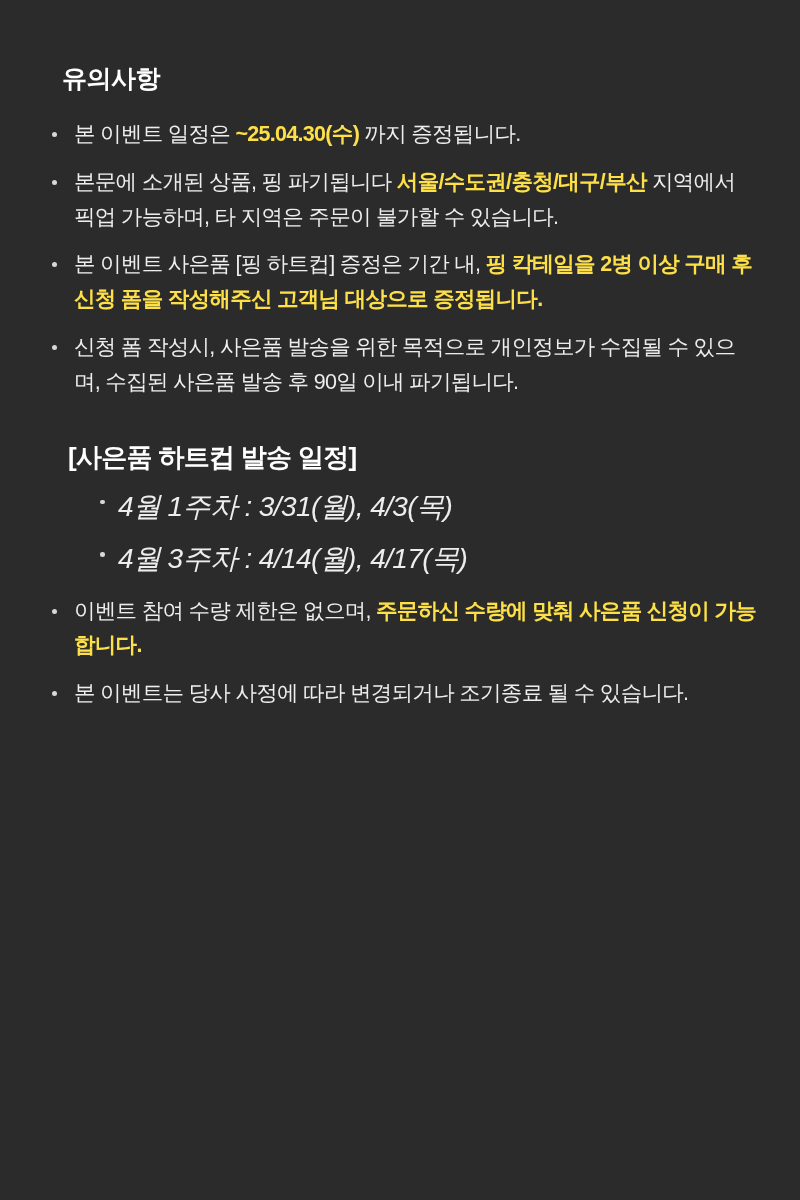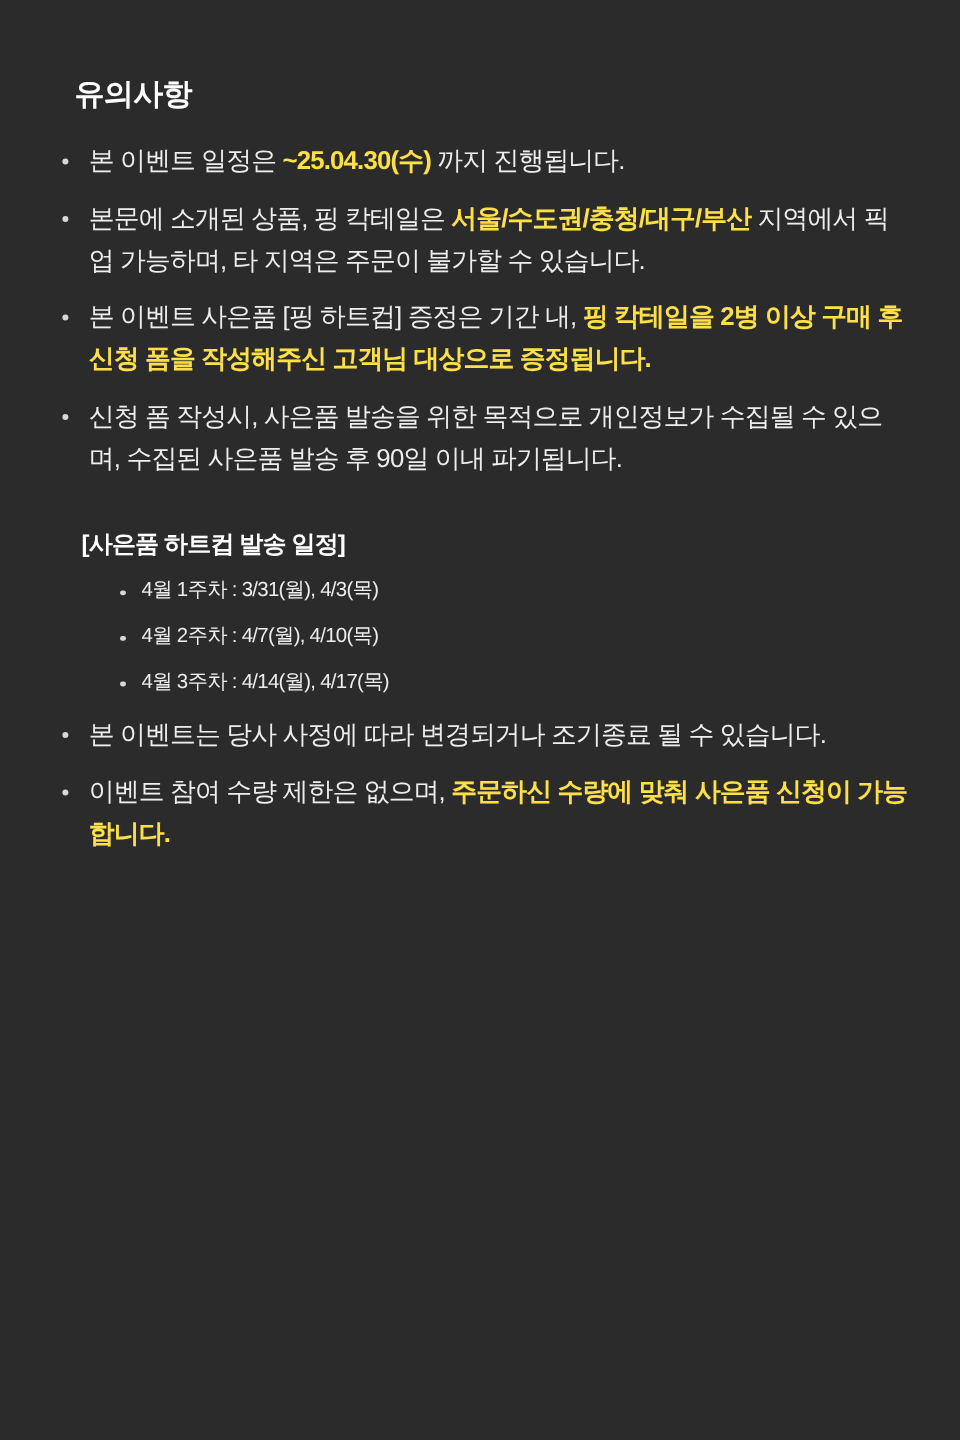--- a/index.html
+++ b/index.html
@@ -102,7 +102,7 @@
   <h1 class="notice-title">유의사항</h1>
 
   <ul class="notice-list">
-      <li><span>본 이벤트 일정은 </span><span class="b">~25.04.30(수)</span><span> 까지 진행됩니다.</span></li>
+      <li><span>본 이벤트 일정은 </span><span class="b">~25.04.30(수)</span><span> 까지 증정됩니다.</span></li>
       <li><span>본문에 소개된 상품, 핑 칵테일은 </span><span class="b">서울/수도권/충청/대구/부산</span><span> 지역에서 픽업 가능하며, 타 지역은 주문이 불가할 수 있습니다.</span></li>
       <li><span>본 이벤트 사은품 [핑 하트컵] 증정은 기간 내, </span><span class="b">핑 칵테일을 2병 이상 구매 후 신청 폼을 작성해주신 고객님 대상으로 증정됩니다.</span></li>
       <li><span>신청 폼 작성시, 사은품 발송을 위한 목적으로  개인정보가 수집될 수 있으며, 수집된 사은품 발송 후 90일 이내 파기됩니다.</span></li>

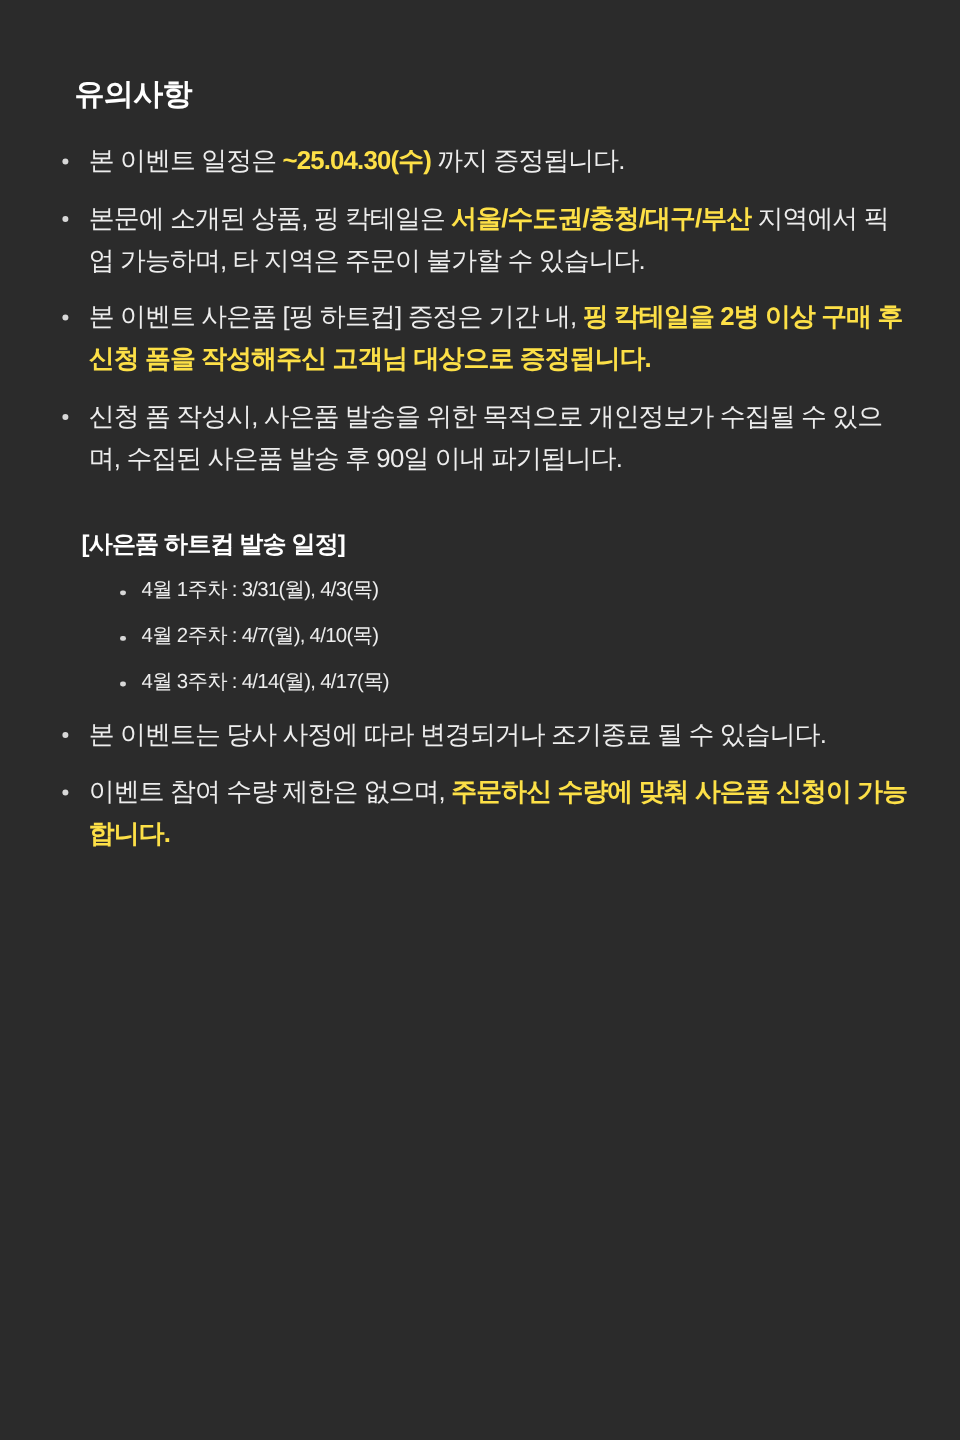--- a/index.html
+++ b/index.html
@@ -103,7 +103,7 @@
 
   <ul class="notice-list">
       <li><span>본 이벤트 일정은 </span><span class="b">~25.04.30(수)</span><span> 까지 증정됩니다.</span></li>
-      <li><span>본문에 소개된 상품, 핑 칵테일은 </span><span class="b">서울/수도권/충청/대구/부산</span><span> 지역에서 픽업 가능하며, 타 지역은 주문이 불가할 수 있습니다.</span></li>
+      <li><span>본문에 소개된 상품, 핑 파기됩니다 </span><span class="b">서울/수도권/충청/대구/부산</span><span> 지역에서 픽업 가능하며, 타 지역은 주문이 불가할 수 있습니다.</span></li>
       <li><span>본 이벤트 사은품 [핑 하트컵] 증정은 기간 내, </span><span class="b">핑 칵테일을 2병 이상 구매 후 신청 폼을 작성해주신 고객님 대상으로 증정됩니다.</span></li>
       <li><span>신청 폼 작성시, 사은품 발송을 위한 목적으로  개인정보가 수집될 수 있으며, 수집된 사은품 발송 후 90일 이내 파기됩니다.</span></li>
     </ul>

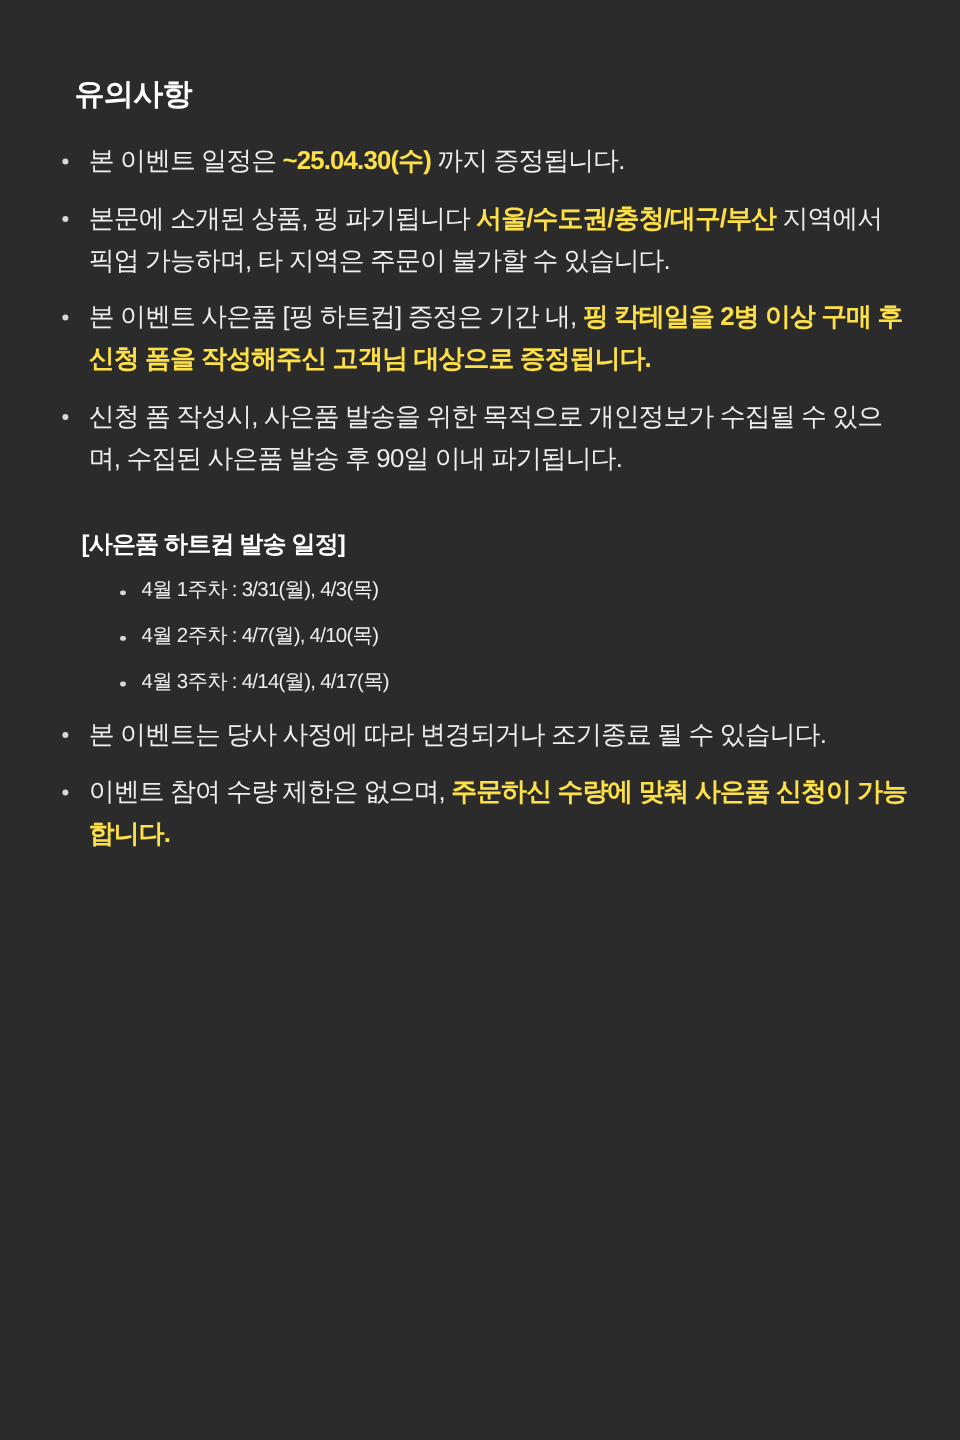--- a/index.html
+++ b/index.html
@@ -60,7 +60,7 @@
     margin: 40px 0 0 24px;
   }
   .schedule-heading {
-    font-size: 20px;
+    font-size: 26px;
     font-weight: bold;
     letter-spacing: -0.7px;
     color: #ffffff;

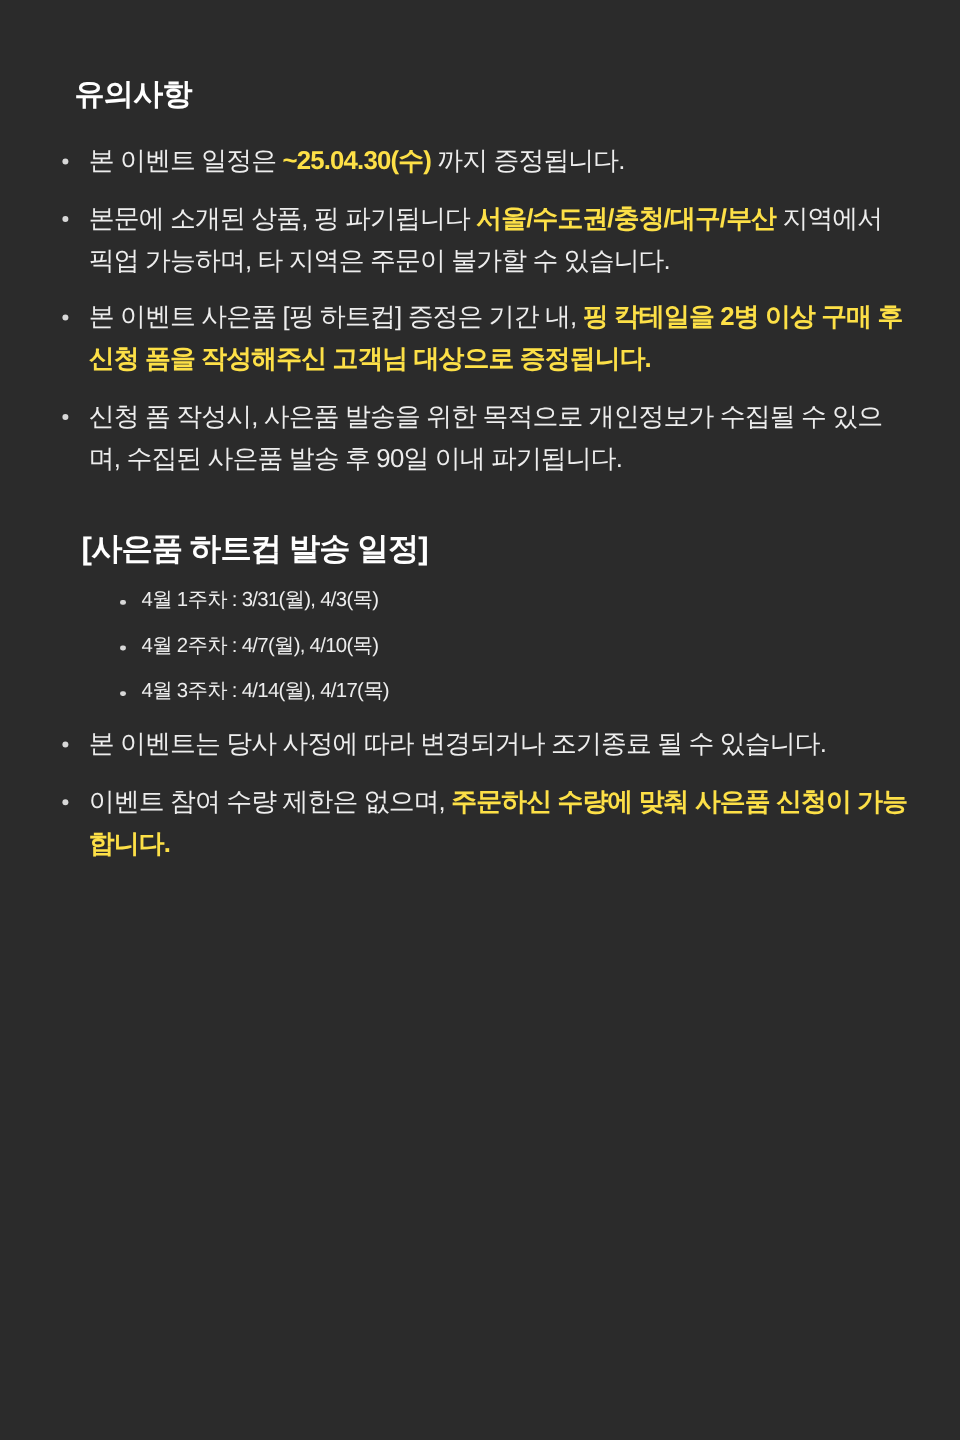--- a/index.html
+++ b/index.html
@@ -75,10 +75,11 @@
     position: relative;
     padding-left: 24px;
     margin-bottom: 16px;
-    font-size: 17px;
+    font-size: 28px;
     line-height: 1.3;
     letter-spacing: -0.6px;
     color: #ededed;
+    font-style: italic;
   }
   ul.schedule-list > li::before {
     content: "";

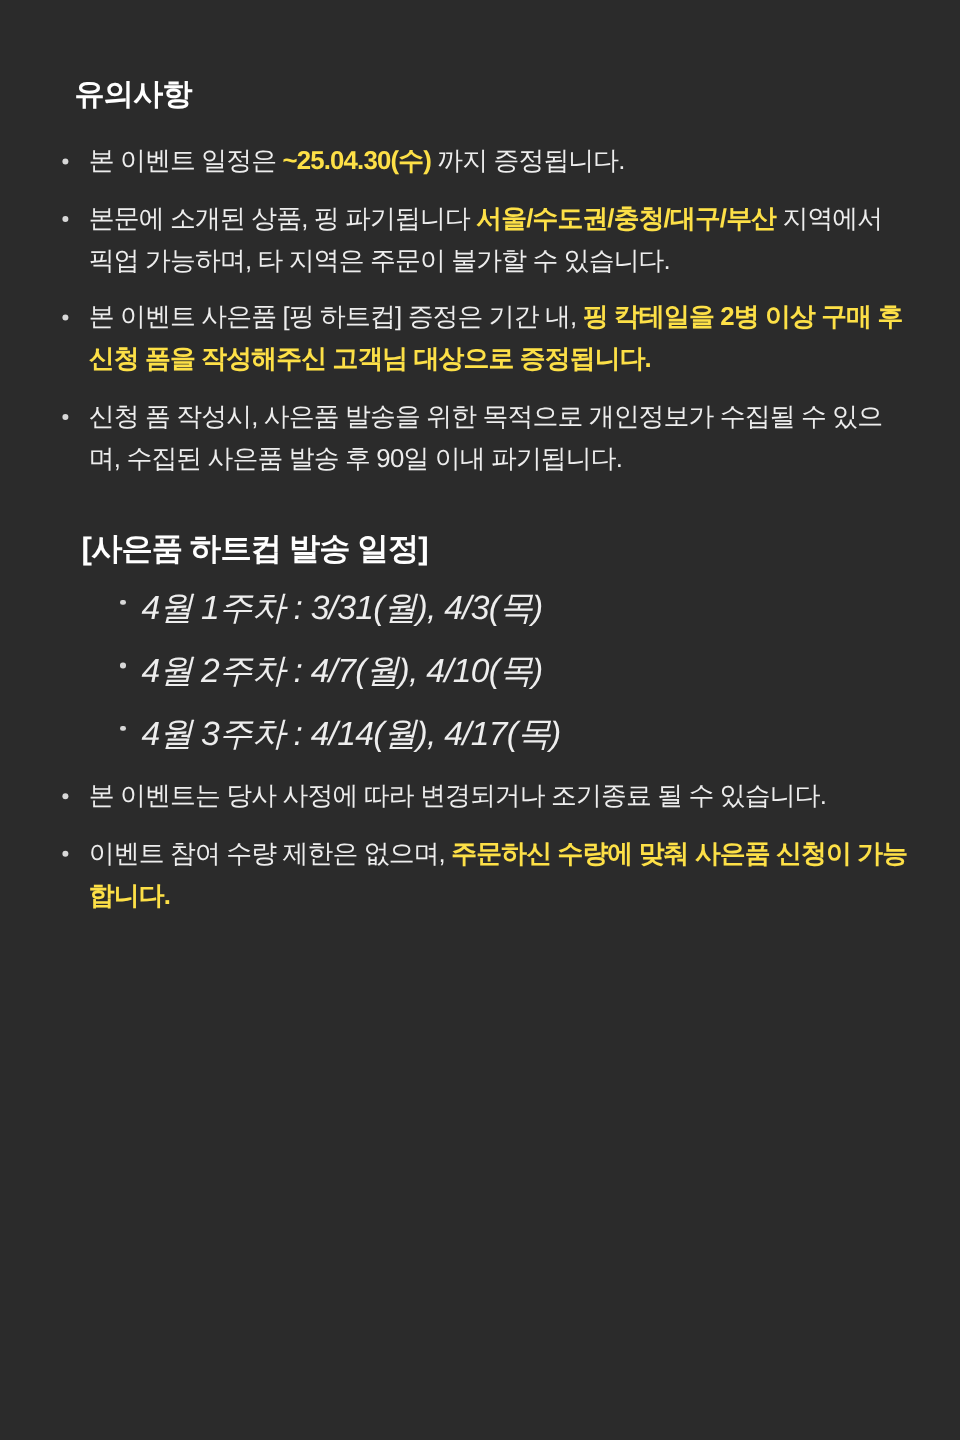--- a/index.html
+++ b/index.html
@@ -113,7 +113,6 @@
     <div class="schedule-heading">[사은품 하트컵 발송 일정]</div>
     <ul class="schedule-list">
         <li>4월 1주차 : 3/31(월), 4/3(목)</li>
-        <li>4월 2주차 : 4/7(월), 4/10(목)</li>
         <li>4월 3주차 : 4/14(월), 4/17(목)</li>
       </ul>
   </div>

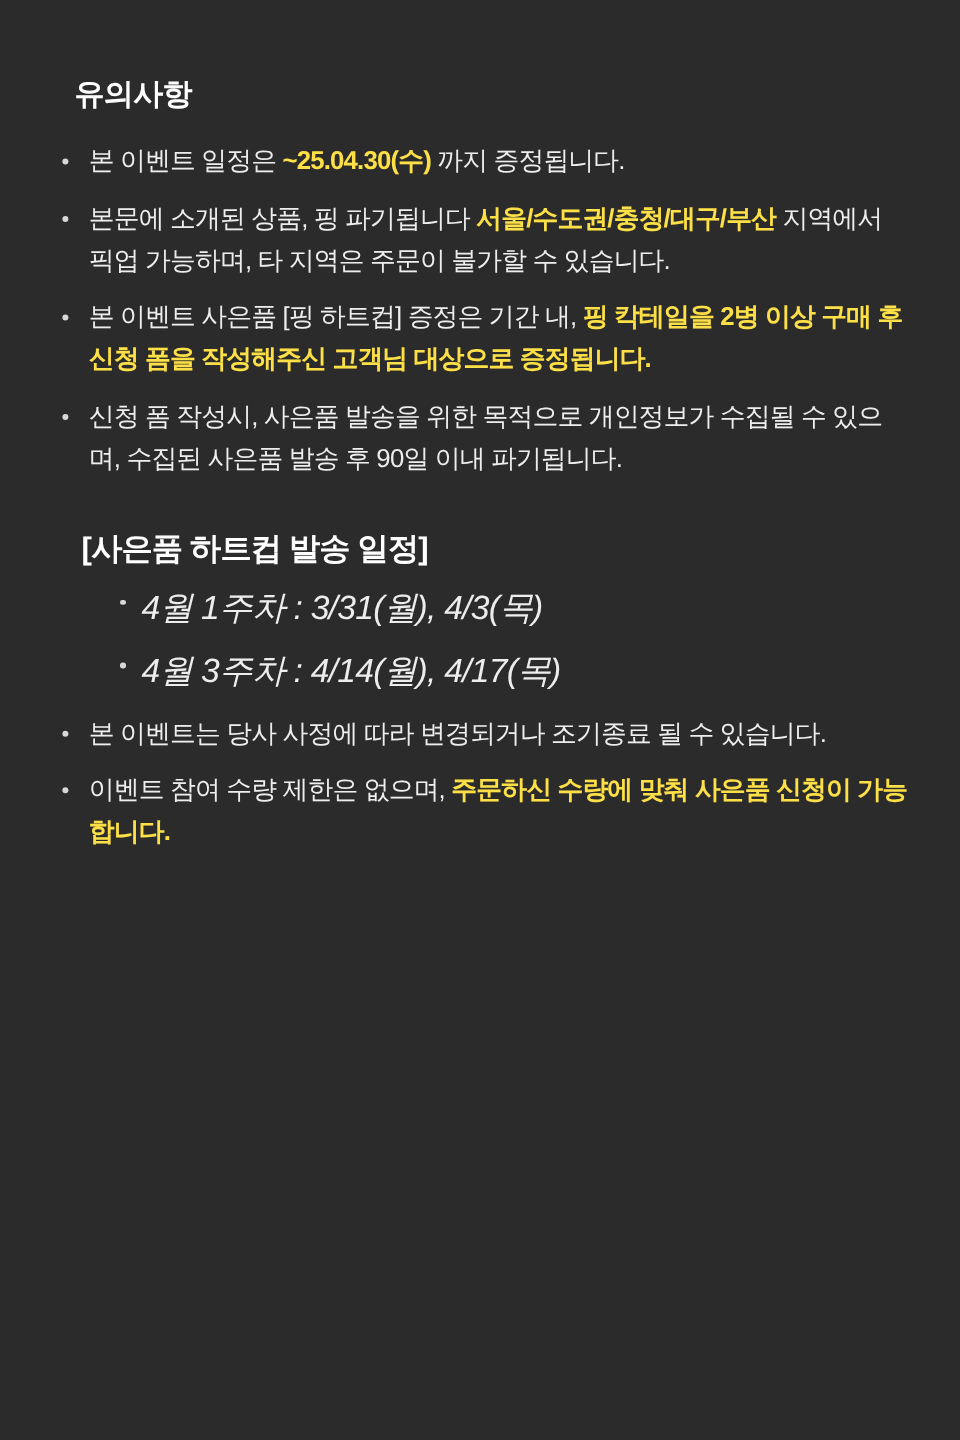--- a/index.html
+++ b/index.html
@@ -118,8 +118,8 @@
   </div>
 
   <ul class="notice-list tail-list">
+      <li><span>이벤트 참여 수량 제한은 없으며, </span><span class="b">주문하신 수량에 맞춰 사은품 신청이 가능합니다.</span></li>
       <li><span>본 이벤트는 당사 사정에 따라 변경되거나 조기종료 될 수 있습니다.</span></li>
-      <li><span>이벤트 참여 수량 제한은 없으며, </span><span class="b">주문하신 수량에 맞춰 사은품 신청이 가능합니다.</span></li>
     </ul>
 
 </div>

